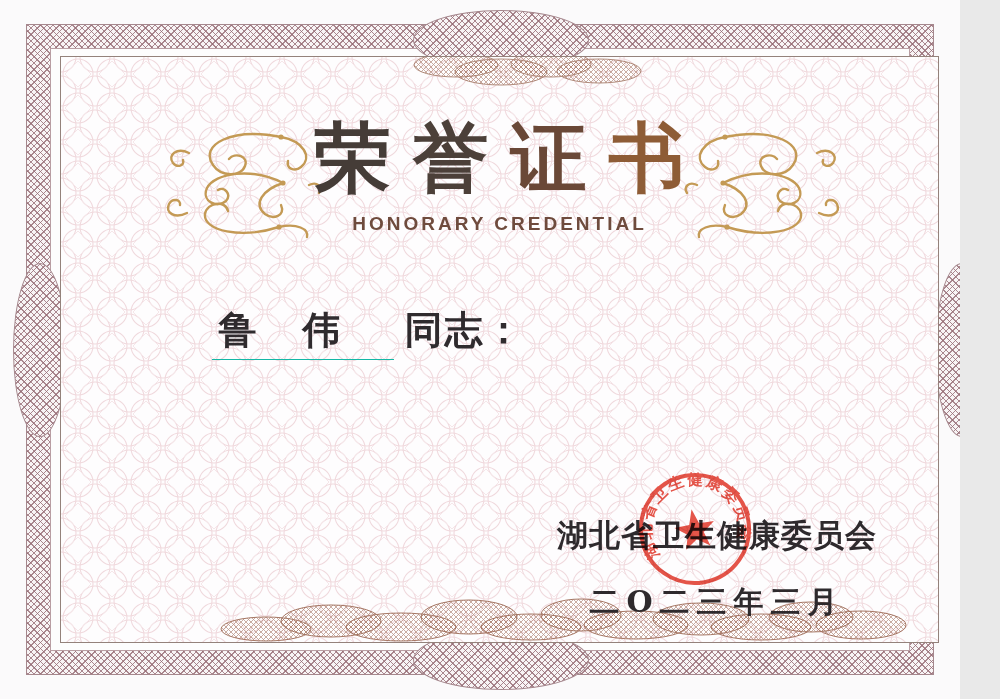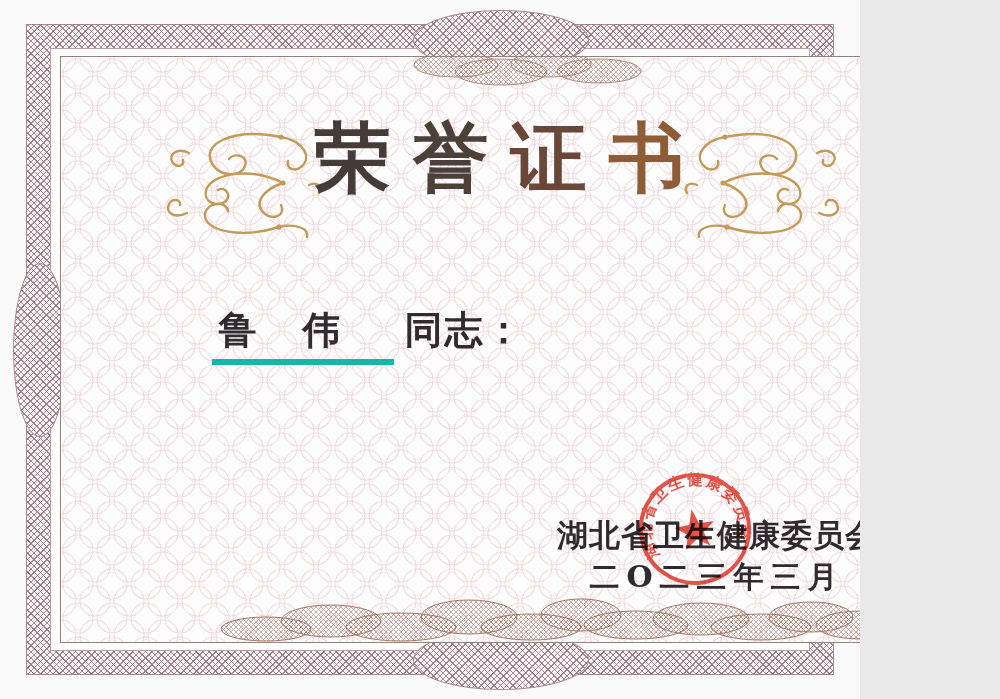--- a/index.html
+++ b/index.html
@@ -3,7 +3,7 @@
 <meta charset="utf-8">
 <style>
   html,body{margin:0;padding:0;background:#e9e9e9;}
-  .stage{position:relative;width:860px;height:699px;background:#fbfafb;overflow:hidden;
+  .stage{position:relative;width:960px;height:699px;background:#fbfafb;overflow:hidden;
          font-family:"DejaVu Serif", serif;}
   
   .hatch{

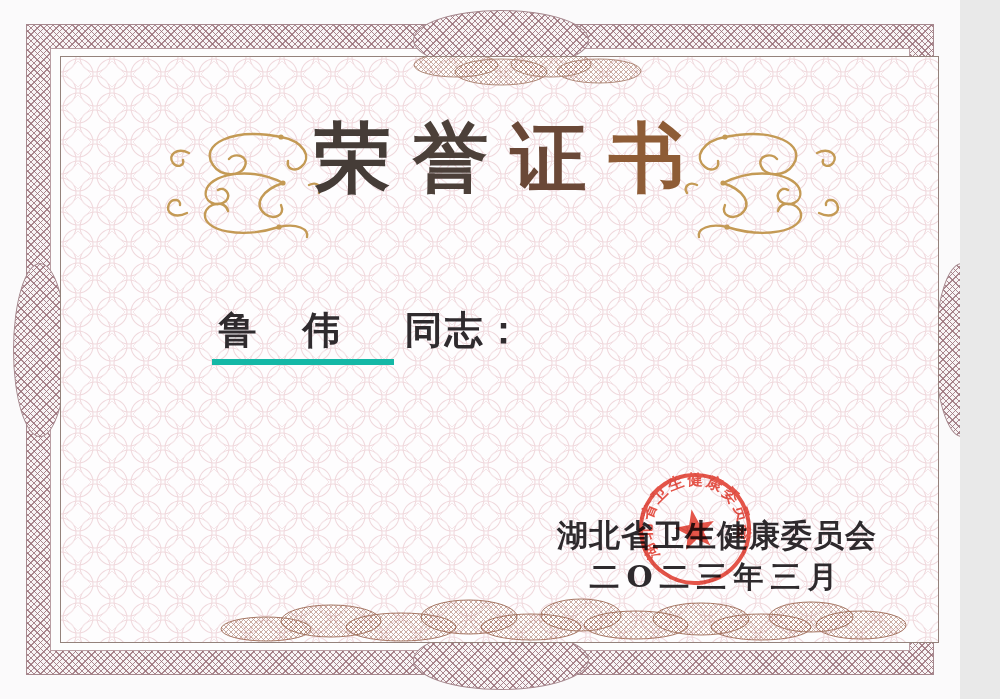--- a/index.html
+++ b/index.html
@@ -145,6 +145,7 @@
     <div class="title-row">
       <span class="tc0">荣</span><span class="tc1">誉</span><span class="tc2">证</span><span class="tc3">书</span>
     </div>
+    <div class="subtitle">HONORARY CREDENTIAL</div>
 
     <div class="name-line">
       <span class="name-underlined">鲁　伟</span><span class="salutation">同志：</span>

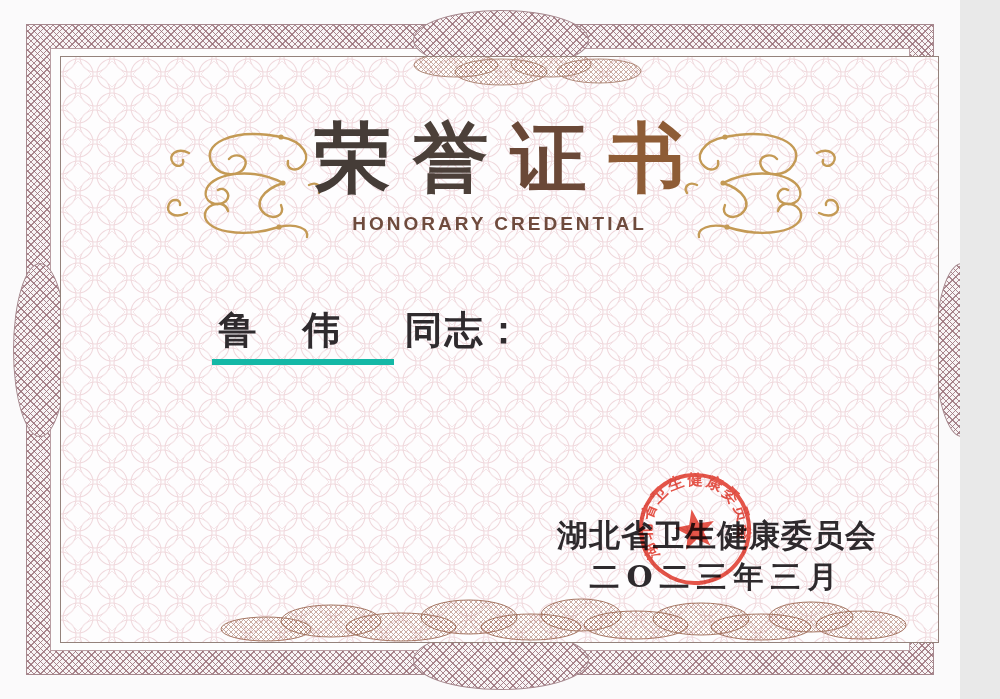--- a/index.html
+++ b/index.html
@@ -38,7 +38,7 @@
   
   .name-line{position:absolute;left:72px;top:203px;font-size:38px;font-weight:bold;
     color:#2f2b2e;white-space:pre;}
-  .name-underlined{display:inline-block;border-bottom:6px solid #14b8a6;
+  .name-underlined{display:inline-block;border-bottom:1px solid #14b8a6;
     padding:0 26px 3px 6px;min-width:150px;letter-spacing:4px;}
   .salutation{display:inline-block;margin-left:10px;letter-spacing:2px;}
   .body-text{position:absolute;left:72px;top:276px;width:794px;

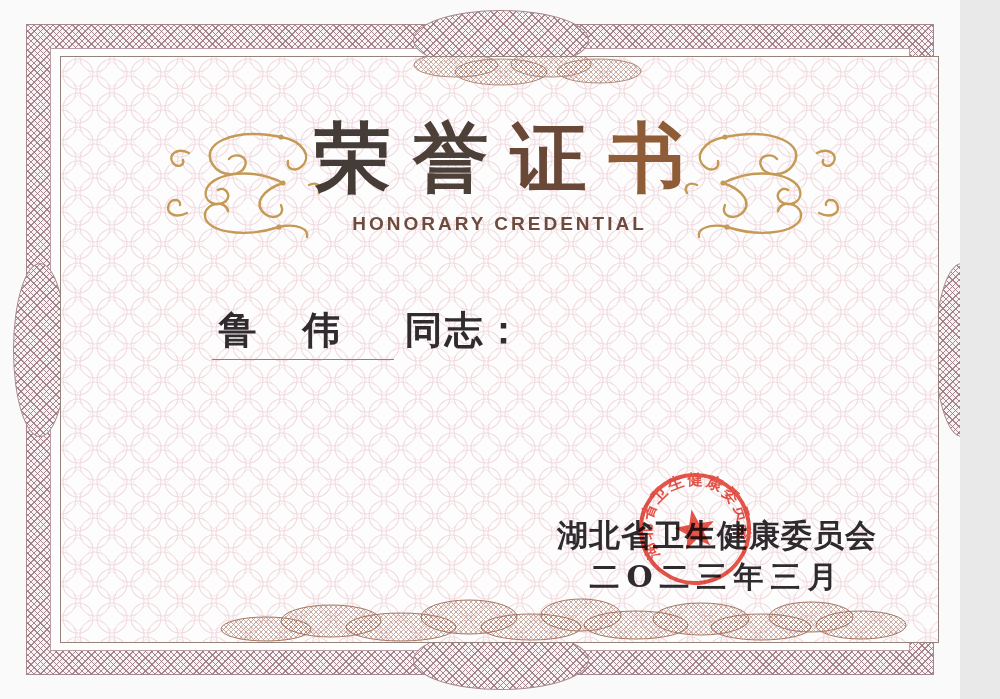--- a/index.html
+++ b/index.html
@@ -47,7 +47,7 @@
   
   .sign-block{position:absolute;left:438px;top:458px;width:436px;text-align:center;color:#2e2a2d;}
   .issuer{font-size:31px;font-weight:bold;letter-spacing:1px;}
-  .issue-date{margin-top:0;font-size:30px;font-weight:bold;letter-spacing:7px;}
+  .issue-date{margin-top:25px;font-size:30px;font-weight:bold;letter-spacing:7px;}
   .seal{position:absolute;left:572px;top:410px;width:124px;height:124px;
     mix-blend-mode:multiply;opacity:.87;}
 </style>

